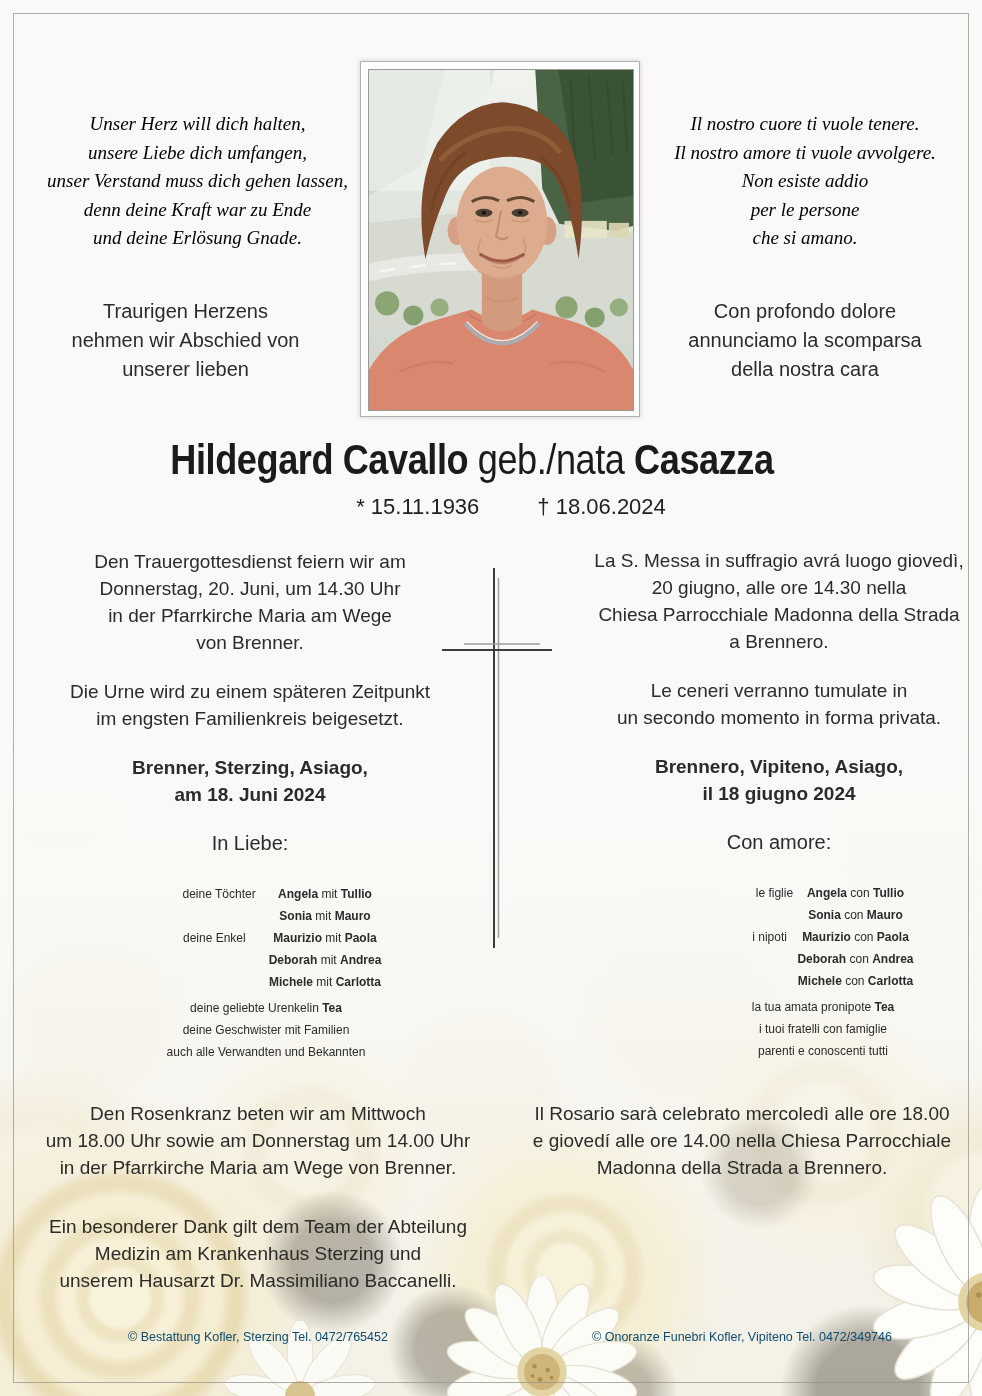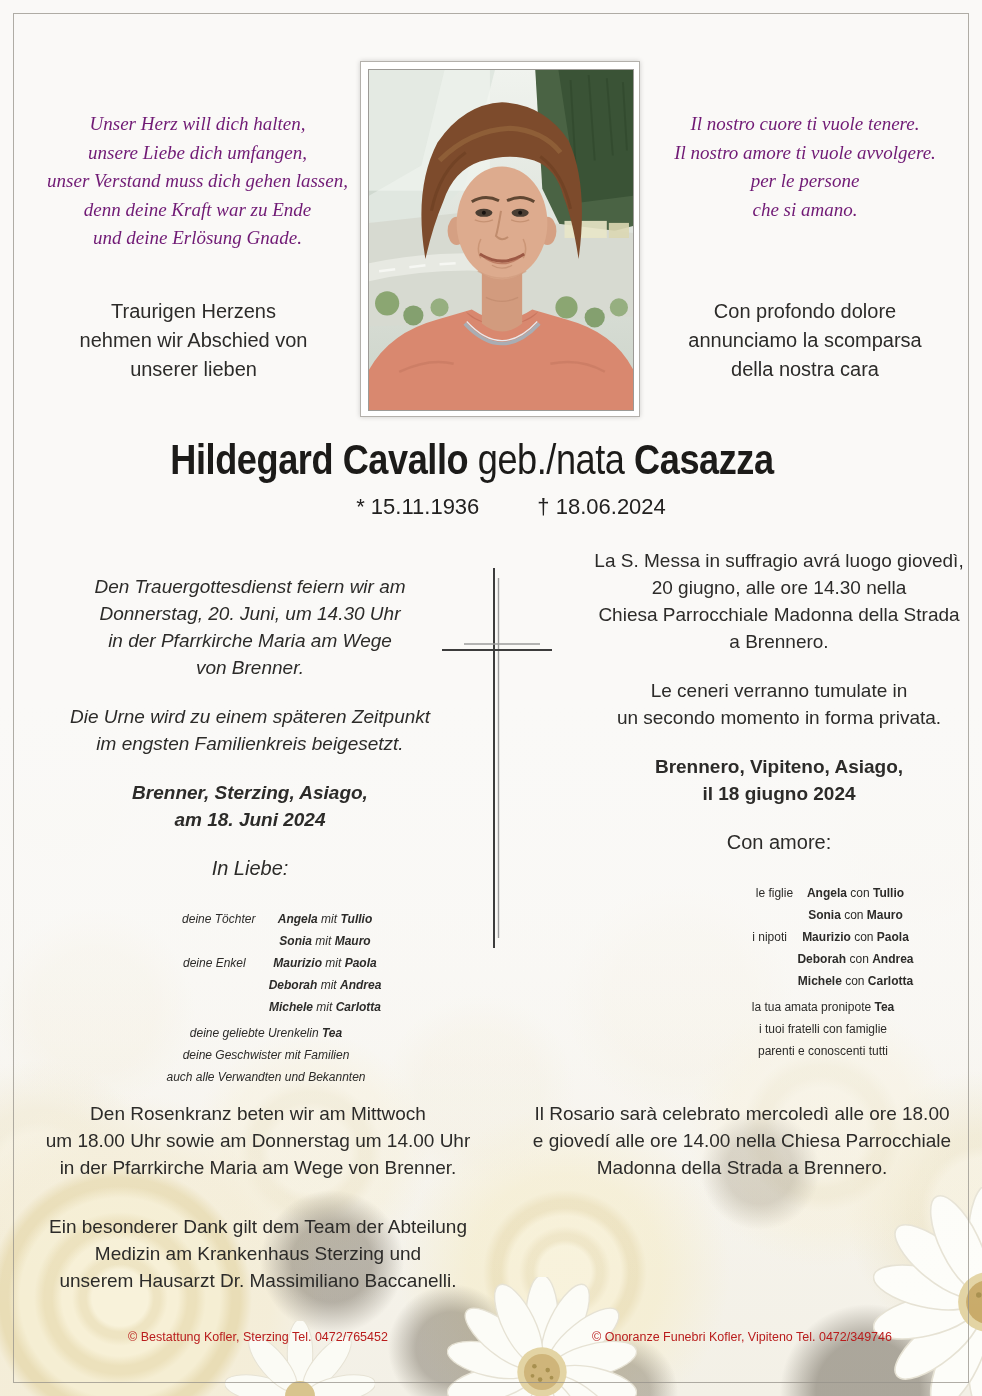--- a/index.html
+++ b/index.html
@@ -40,7 +40,7 @@
 
   
   .poem{position:absolute;text-align:center;font-family:"Liberation Serif",serif;
-    font-style:italic;font-size:19px;line-height:28.5px;color:#701a75;}
+    font-style:italic;font-size:19px;line-height:28.5px;color:#000000;}
   .poem-de{left:30px;top:110px;width:335px;}
   .poem-it{left:640px;top:110px;width:330px;}
   .intro{position:absolute;text-align:center;font-size:20px;line-height:29px;}

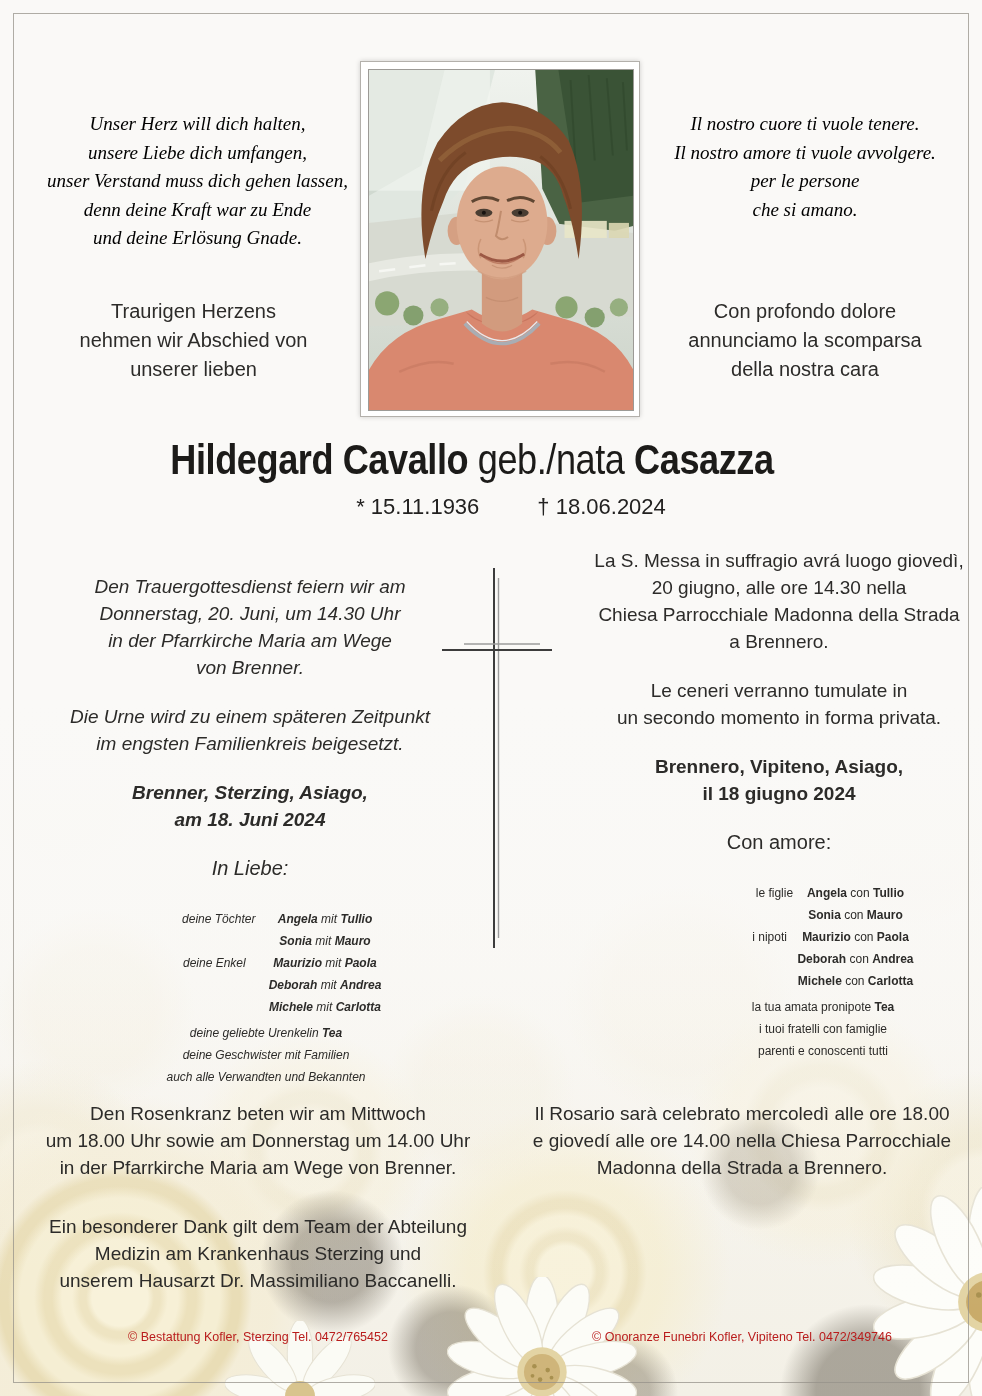--- a/index.html
+++ b/index.html
@@ -171,6 +171,7 @@
   <div class="poem poem-it">
       <div>Il nostro cuore ti vuole tenere.</div>
       <div>Il nostro amore ti vuole avvolgere.</div>
+      <div>Non esiste addio</div>
       <div>per le persone</div>
       <div>che si amano.</div>
     </div>

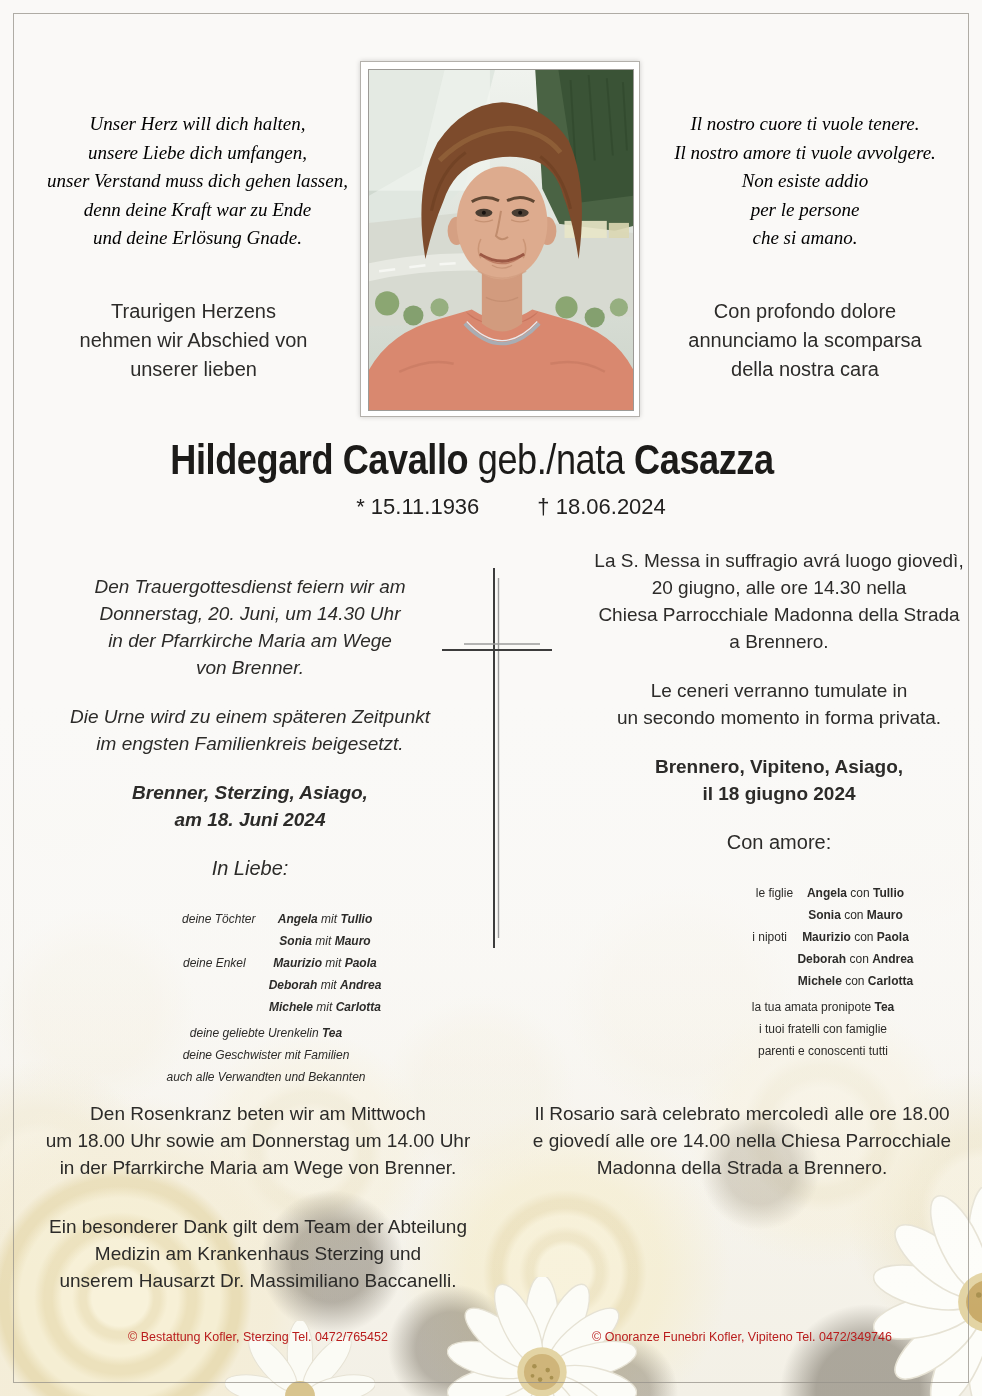--- a/index.html
+++ b/index.html
@@ -44,7 +44,7 @@
   .poem-de{left:30px;top:110px;width:335px;}
   .poem-it{left:640px;top:110px;width:330px;}
   .intro{position:absolute;text-align:center;font-size:20px;line-height:29px;}
-  .intro-de{left:26px;top:297px;width:335px;}
+  .intro-de{left:18px;top:297px;width:335px;}
   .intro-it{left:640px;top:297px;width:330px;}
 
   .photo-frame{position:absolute;left:360px;top:61px;width:264px;height:340px;

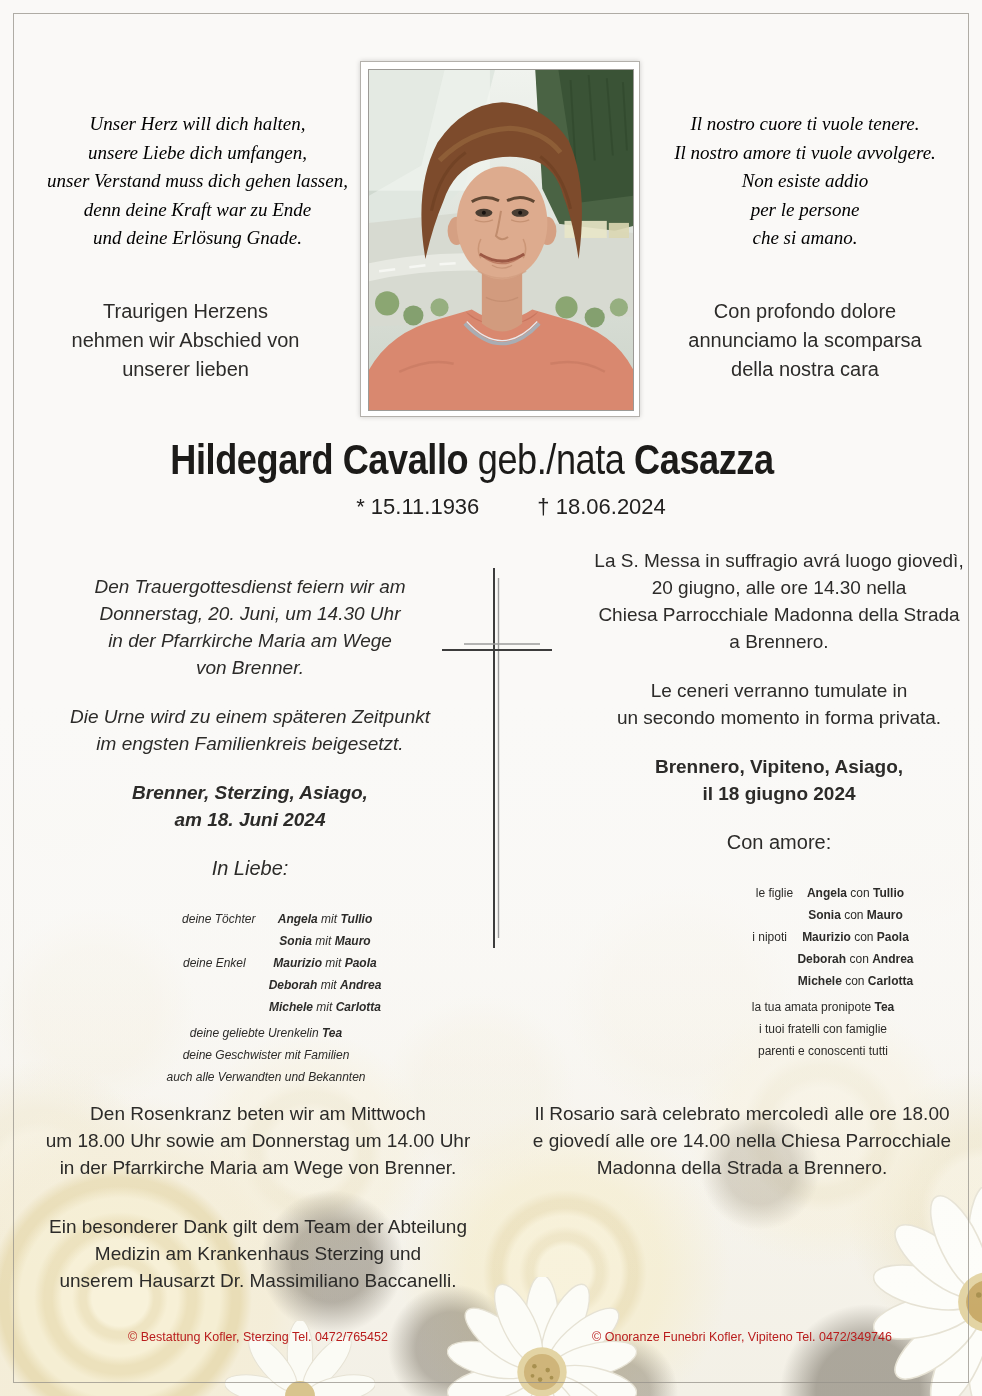--- a/index.html
+++ b/index.html
@@ -62,7 +62,7 @@
   .cross{position:absolute;left:440px;top:566px;}
 
   .col{position:absolute;text-align:center;font-size:19px;line-height:27px;}
-  .col-de{left:38px;top:573px;width:424px;font-style:italic;}
+  .col-de{left:38px;top:548px;width:424px;}
   .col-it{left:567px;top:547px;width:424px;}
   .para{margin:0 0 22px;}
   .bold{font-weight:bold;}

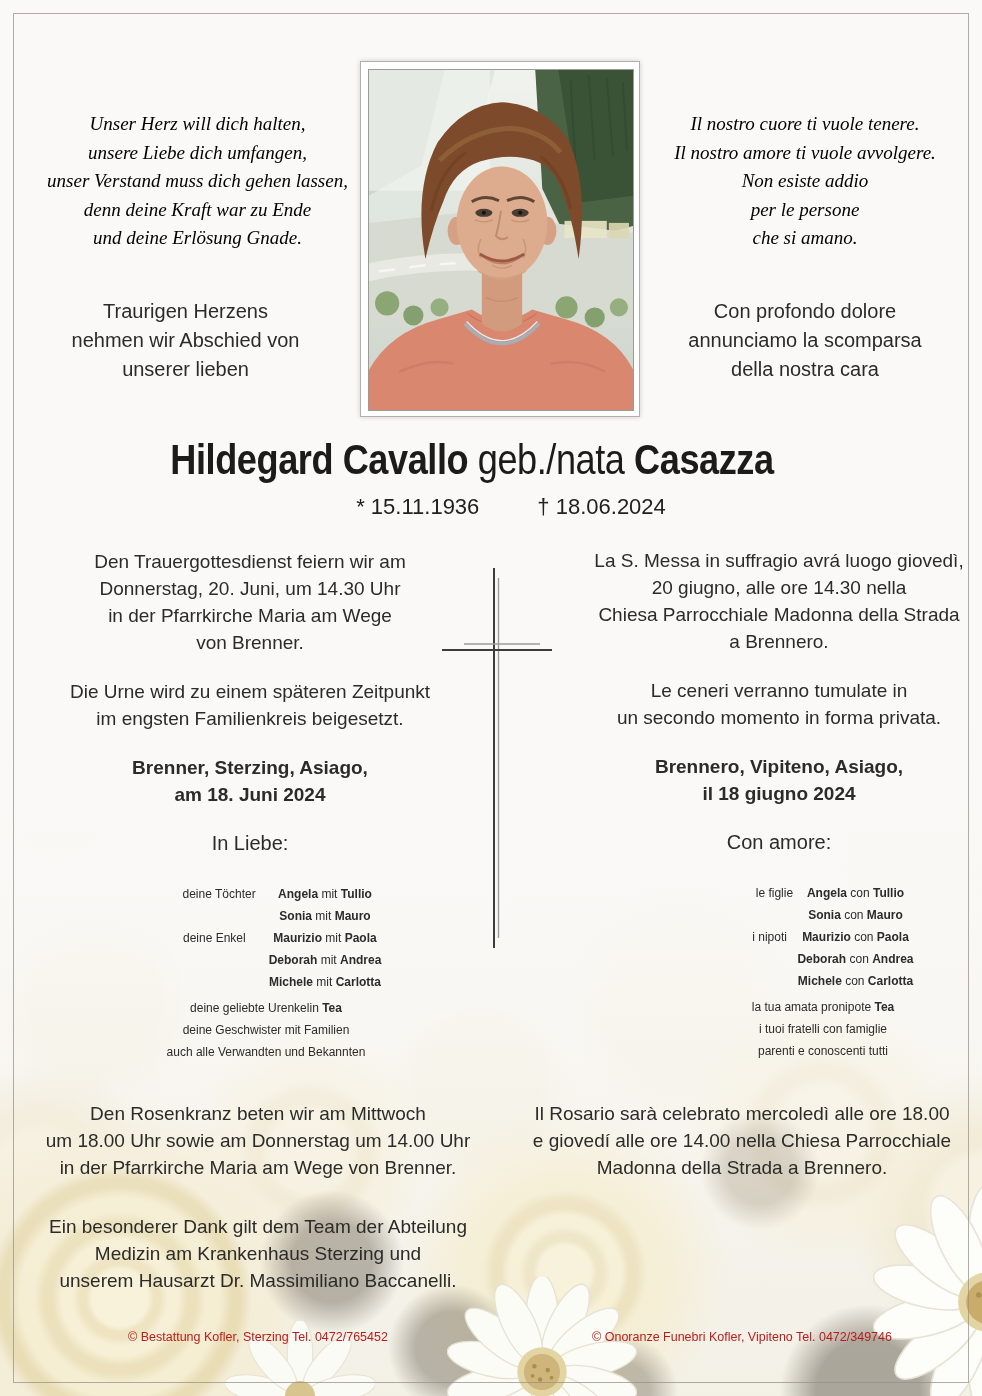--- a/index.html
+++ b/index.html
@@ -84,7 +84,7 @@
   .rosary{top:1100px;}
   .thanks{top:1213px;}
 
-  .footer{position:absolute;top:1330px;font-size:12.5px;color:#b91c1c;text-align:center;}
+  .footer{position:absolute;top:1330px;font-size:12.5px;color:#0c4a6e;text-align:center;}
   .footer-de{left:38px;width:440px;}
   .footer-it{left:522px;width:440px;}
 </style>

